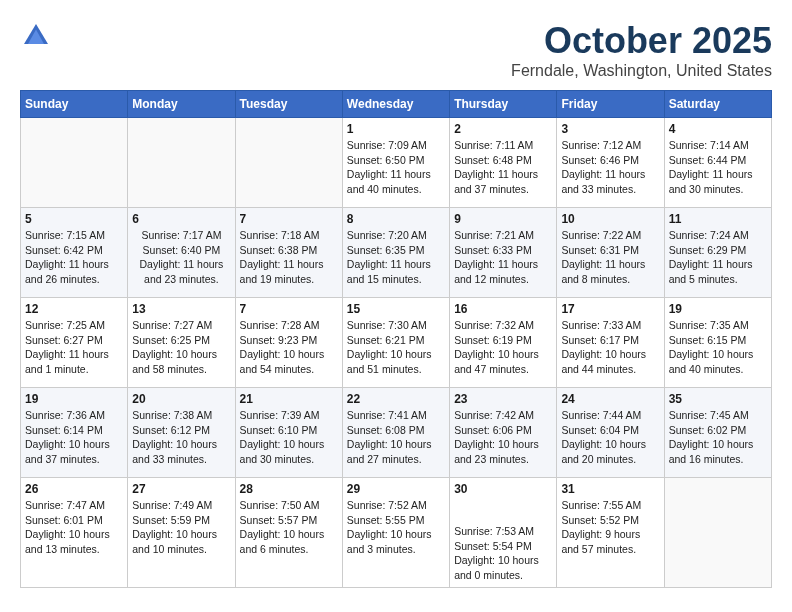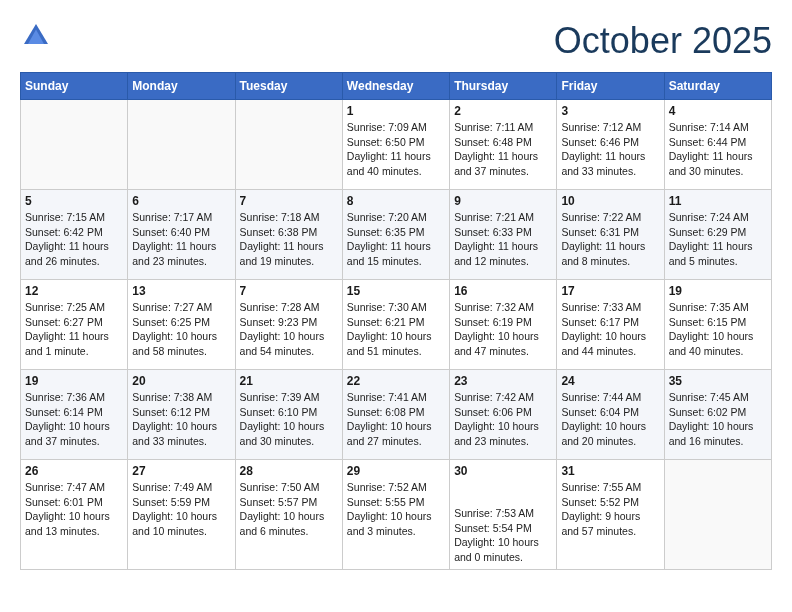--- a/index.html
+++ b/index.html
@@ -40,7 +40,7 @@
     .title-block h1 {
       font-size: 36px;
       color: #1a3a5c;
-      font-weight: normal;
+      font-weight: bold;
     }
     .title-block h2 {
       font-size: 16px;

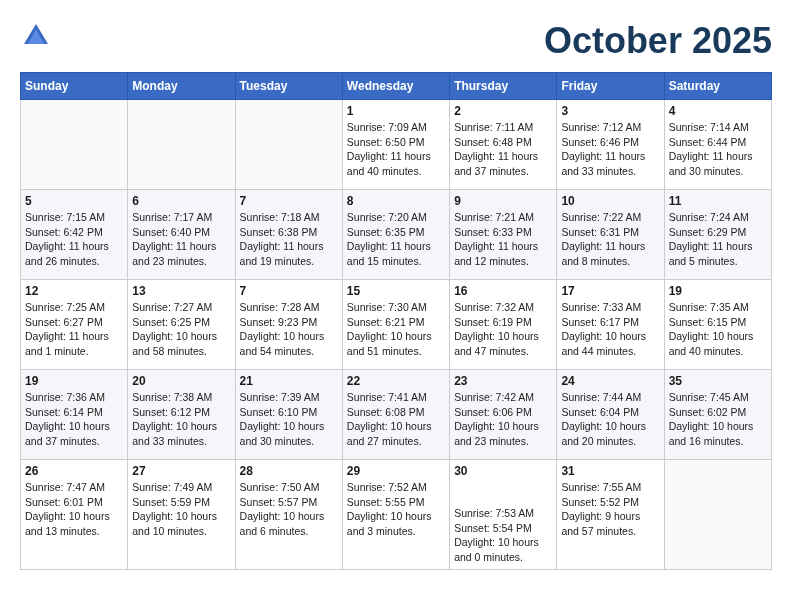--- a/index.html
+++ b/index.html
@@ -99,6 +99,7 @@
   </div>
   <div class="title-block">
     <h1>October 2025</h1>
+    <h2>Ferndale, Washington, United States</h2>
   </div>
 </div>
 

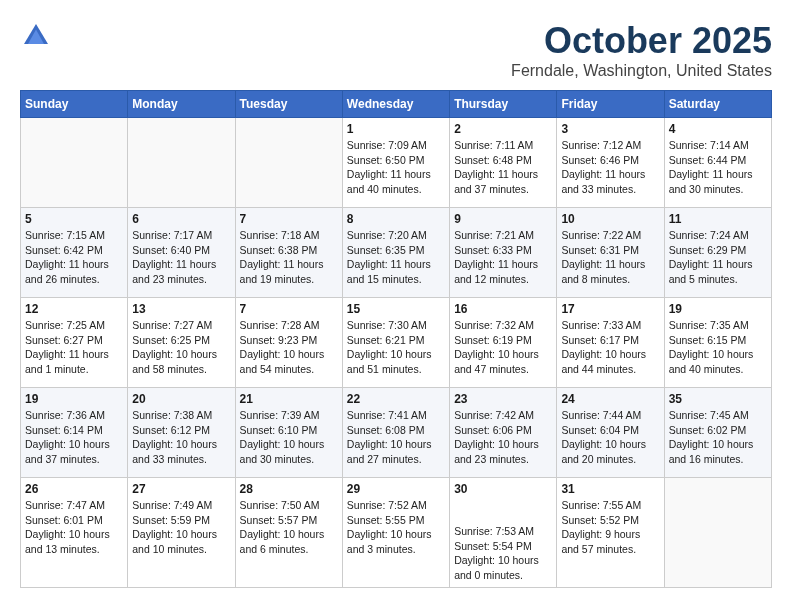--- a/index.html
+++ b/index.html
@@ -159,7 +159,7 @@
         </td>
         <td>
           <div class="day-num">6</div>
-          <div class="day-detail" style="white-space: pre-line;">Sunrise: 7:17 AM
+          <div class="day-detail" style="white-space: pre-line; text-align: center;">Sunrise: 7:17 AM
 Sunset: 6:40 PM
 Daylight: 11 hours
 and 23 minutes.</div>

